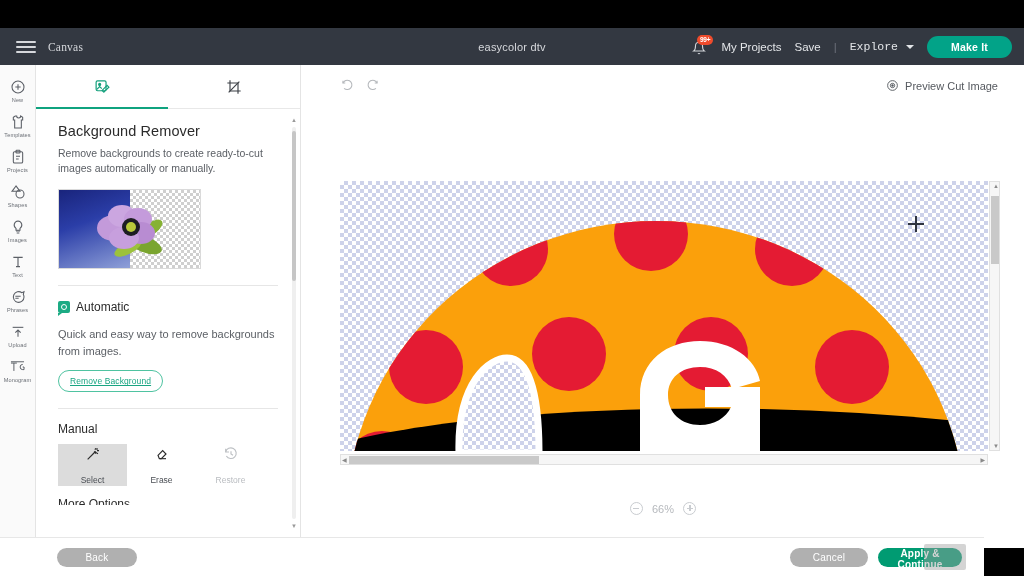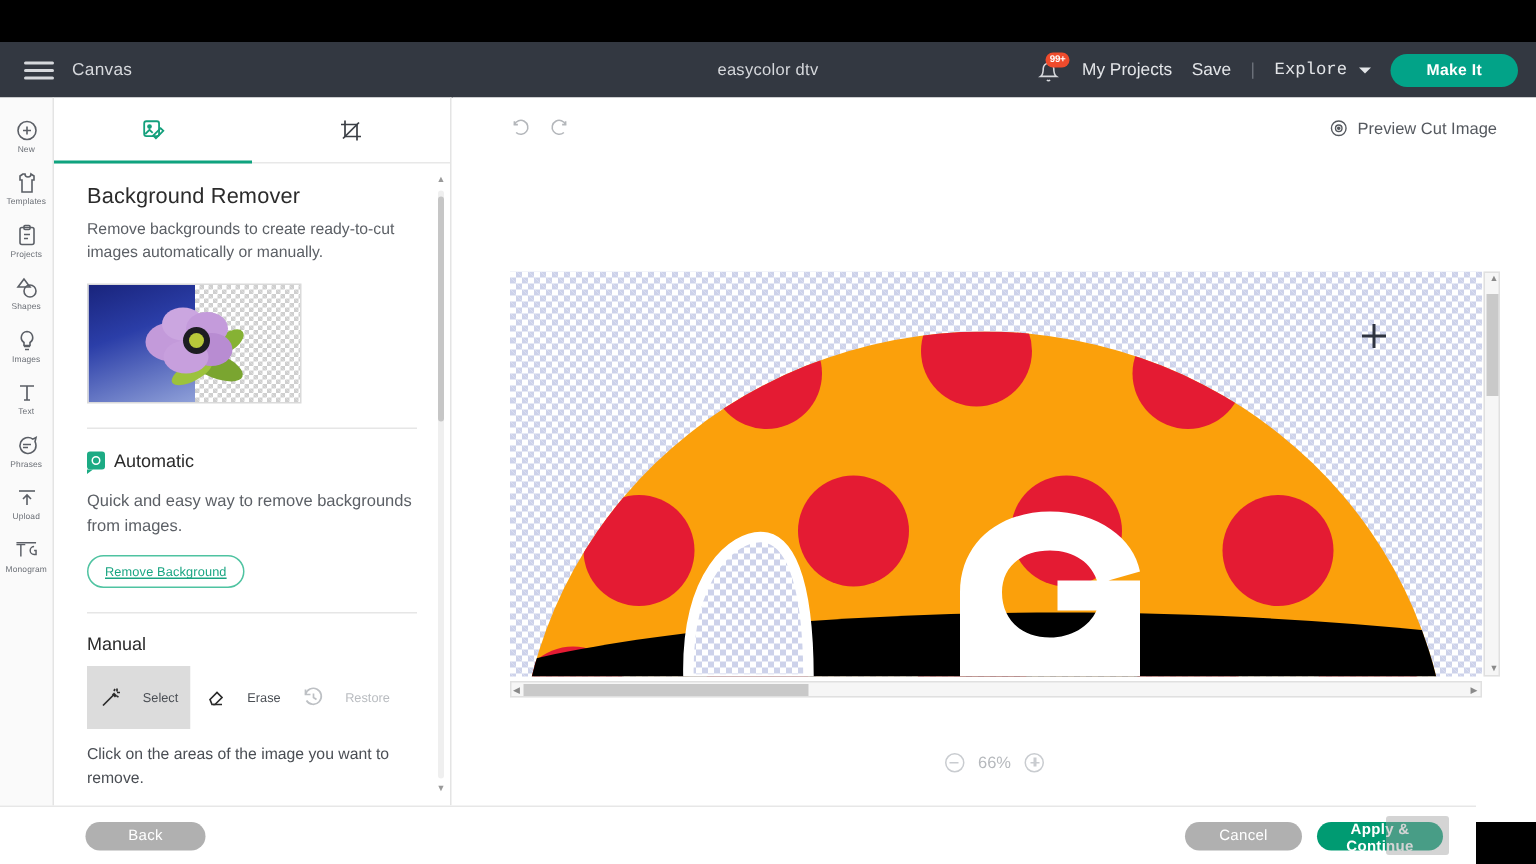--- a/index.html
+++ b/index.html
@@ -25,7 +25,7 @@
   }
   .hamburger { width:36px; margin-left:8px; display:flex; flex-direction:column; gap:3px; align-items:center; cursor:pointer; }
   .hamburger span { display:block; width:20px; height:2px; background:#d6d8dc; border-radius:1px; }
-  .header-canvas-label { color:#d6d8dc; font-size:11.5px; margin-left:4px; letter-spacing:.2px; }
+  .header-canvas-label { color:#d6d8dc; font-size:11.5px; margin-left:4px; letter-spacing:.2px;font-family:Liberation Serif, serif; }
   .header-title {
     position:absolute; left:0; right:0; text-align:center;
     color:#d6d8dc; font-size:11px; letter-spacing:.2px; pointer-events:none;

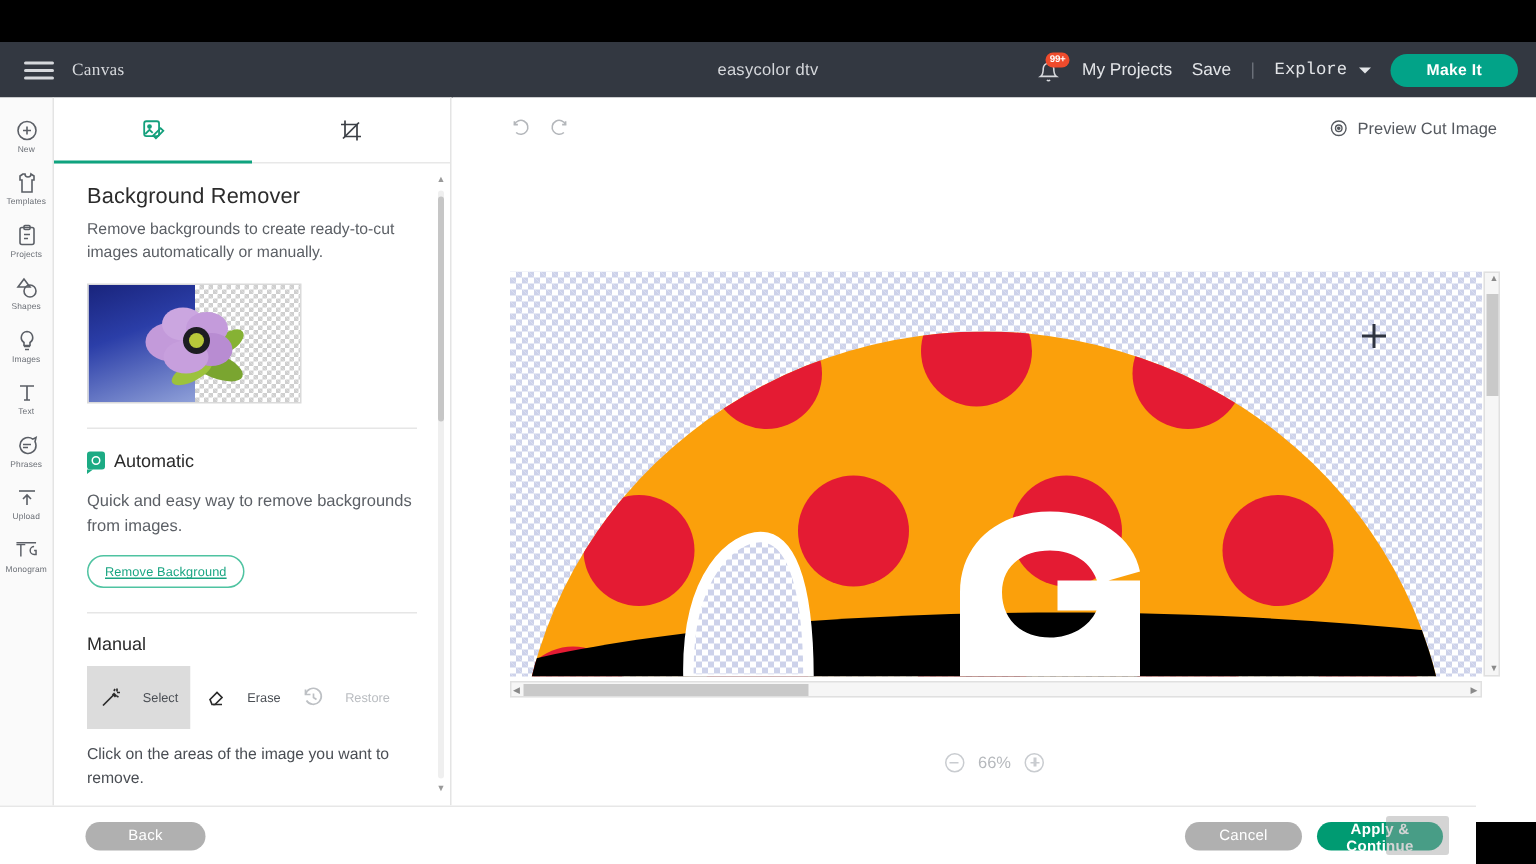--- a/index.html
+++ b/index.html
@@ -95,7 +95,7 @@
   .sub-head { font-size:12px; color:#2b2b2b; margin-top:13px; }
   .tool-row { display:flex; margin-top:8px; width:207px; }
   .tool {
-    flex:1; height:42px; display:flex; flex-direction:row; align-items:center;
+    flex:1; height:42px; display:flex; flex-direction:column; align-items:center;
     justify-content:center; gap:13px; cursor:pointer; background:#fff;
   }
   .tool.active { background:#dcdcdc; }

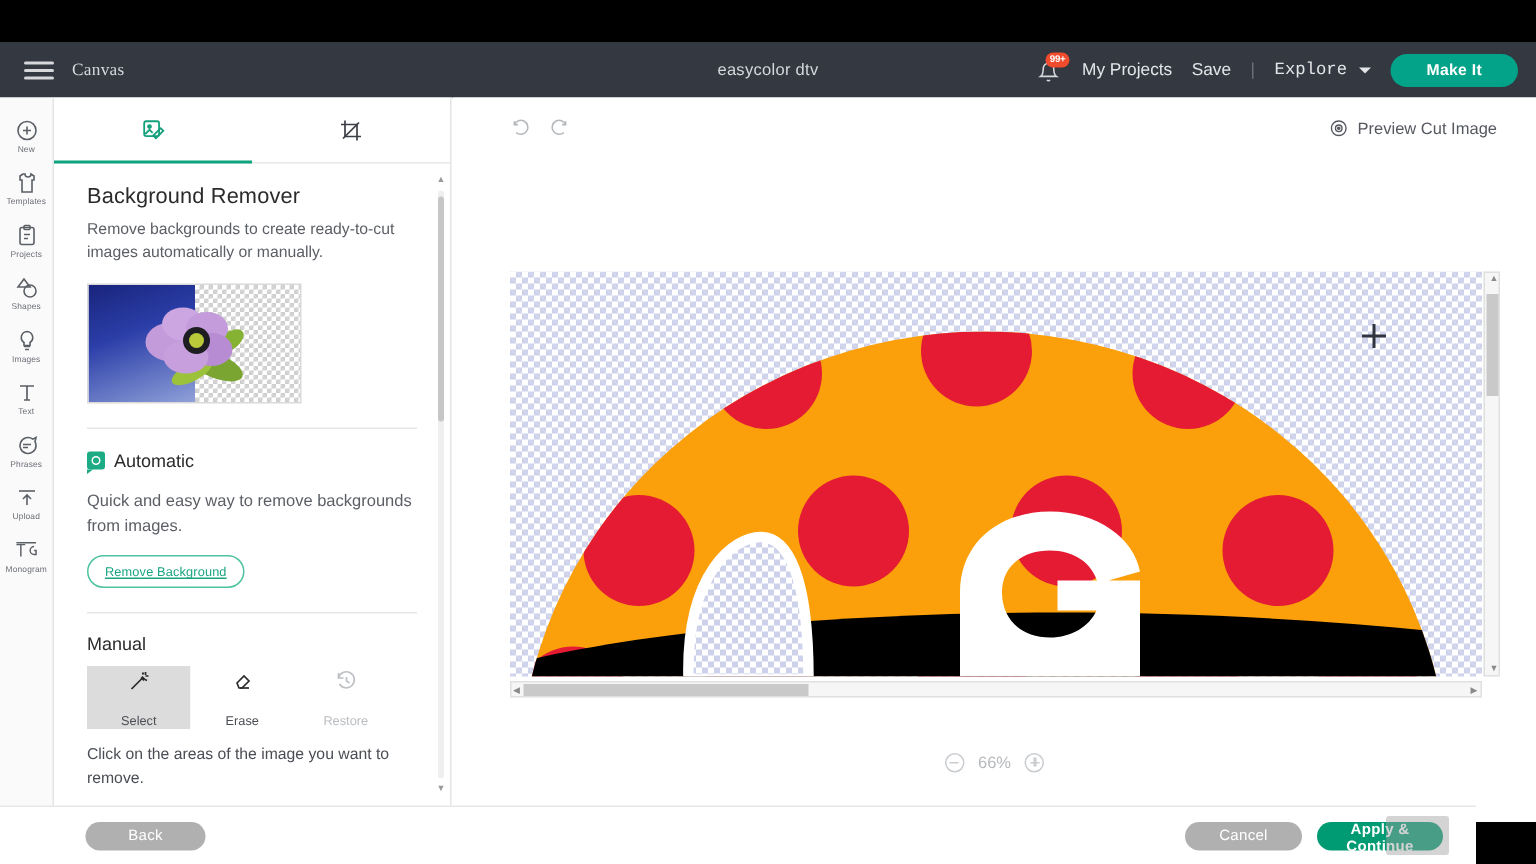--- a/index.html
+++ b/index.html
@@ -373,7 +373,6 @@
           </div>
         </div>
 
-        <div class="hint">Click on the areas of the image you want to remove.</div>
         <div class="cut-text">More Options</div>
 
         <div class="panel-scroll">

